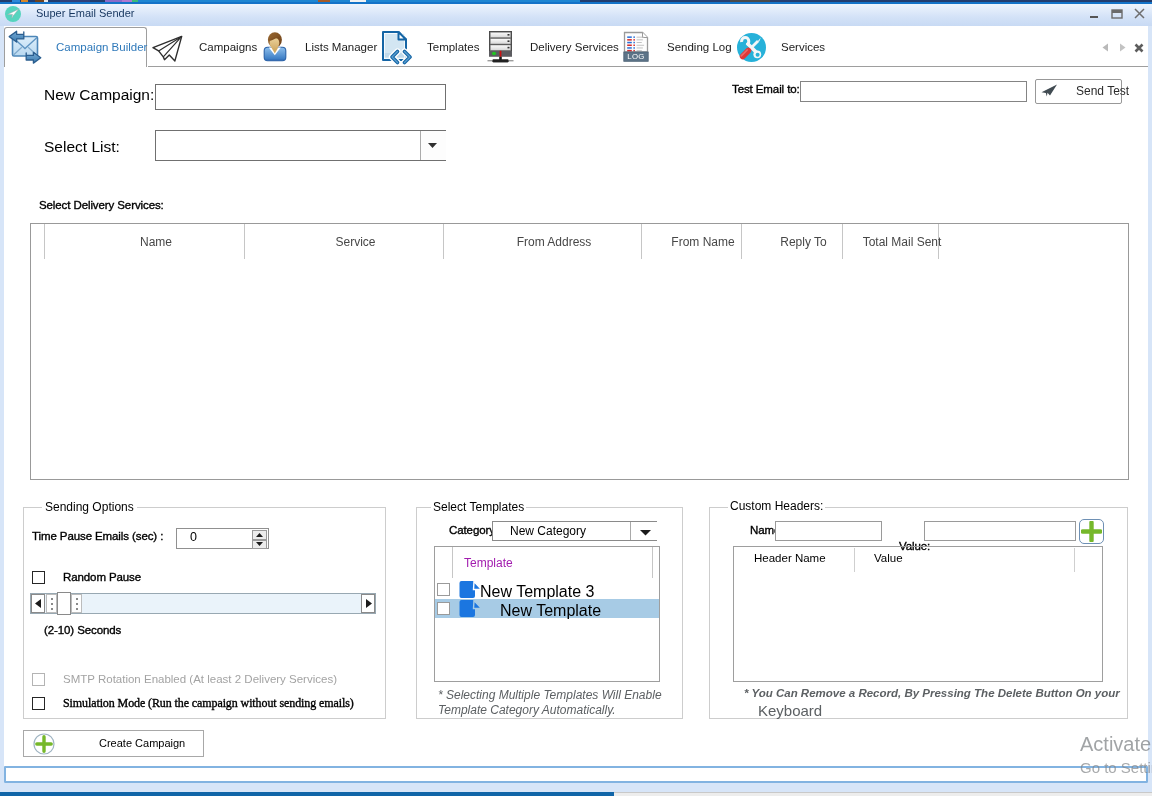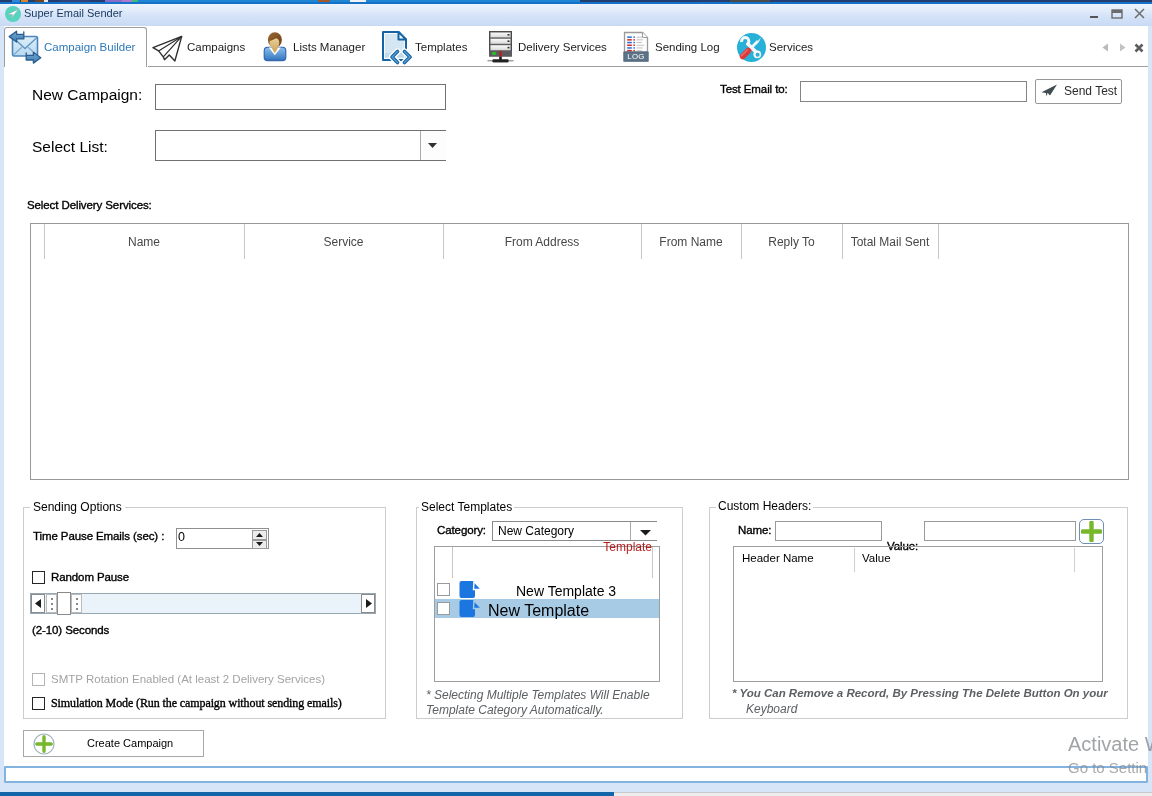--- a/index.html
+++ b/index.html
@@ -5,7 +5,7 @@
   html,body{margin:0;padding:0;}
   body{width:1152px;height:796px;overflow:hidden;font-family:"Liberation Sans",sans-serif;background:#fff;position:relative;}
   .abs{position:absolute;}
-  .lbl{position:absolute;white-space:nowrap;color:#000;}
+  .lbl{position:absolute;white-space:nowrap;color:#000;margin-left:12px;}
   .semib{-webkit-text-stroke:0.35px currentColor;letter-spacing:-0.1px;}
 </style>
 </head>

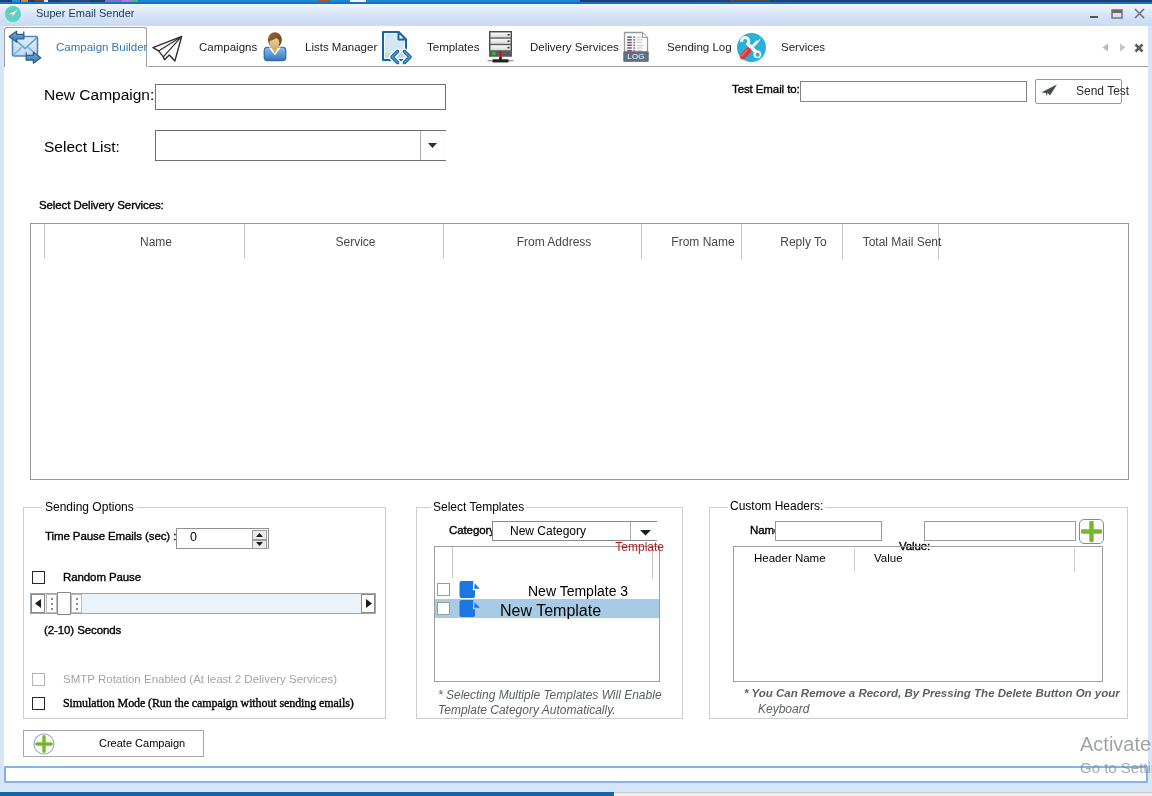--- a/index.html
+++ b/index.html
@@ -231,7 +231,7 @@
 
 <div class="abs" style="left:23px;top:507px;width:363px;height:212px;border:1px solid #cdcdcd;box-sizing:border-box;"></div>
 <div class="lbl" style="left:30px;top:500px;font-size:12px;background:#fff;padding:0 3px;">Sending Options</div>
-<div class="lbl semib" style="left:33px;top:530px;font-size:11.5px;">Time Pause Emails (sec) :</div>
+<div class="lbl semib" style="left:20px;top:530px;font-size:11.5px;">Time Pause Emails (sec) :</div>
 <div class="abs" style="left:176px;top:528px;width:93px;height:21px;border:1px solid #909090;background:#fff;box-sizing:border-box;"></div>
 <div class="lbl" style="left:178px;top:530px;font-size:12.5px;">0</div>
 <div class="abs" style="left:252px;top:530px;width:15px;height:9.5px;border:1px solid #9a9a9a;background:#ececec;box-sizing:border-box;"></div>

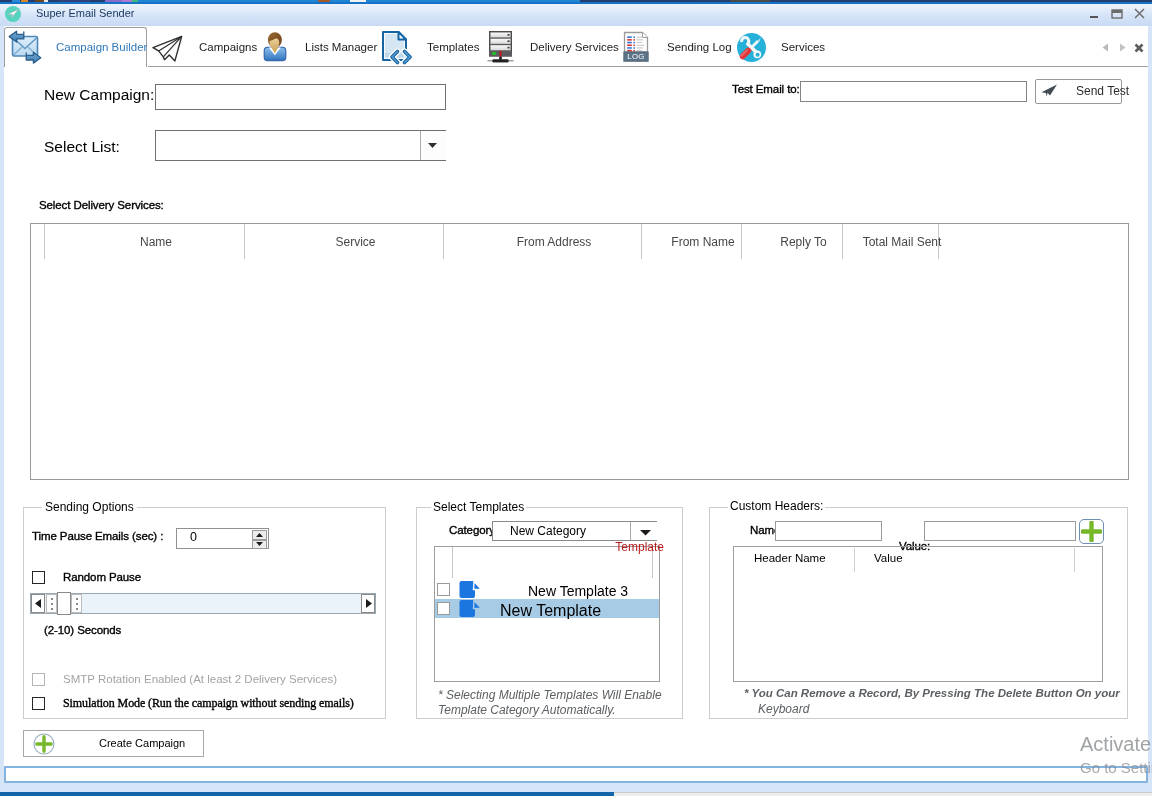--- a/index.html
+++ b/index.html
@@ -285,7 +285,7 @@
 <div class="abs" style="left:434px;top:546px;width:226px;height:136px;border:1px solid #9e9e9e;box-sizing:border-box;"></div>
 <div class="abs" style="left:452px;top:547px;width:1px;height:31px;background:#c6c6c6;"></div>
 <div class="abs" style="left:652px;top:547px;width:1px;height:31px;background:#c6c6c6;"></div>
-<div class="lbl" style="left:452px;top:540px;width:200px;text-align:right;font-size:12px;color:#b91c1c;">Template</div>
+<div class="lbl" style="left:452px;top:556px;width:200px;text-align:left;font-size:12px;color:#a21caf;">Template</div>
 
 <div class="abs" style="left:437px;top:583px;width:13px;height:13px;border:1px solid #9a9a9a;background:#fff;box-sizing:border-box;"></div>
 <svg class="abs" style="left:459px;top:580px;" width="24" height="19" viewBox="0 0 24 19">

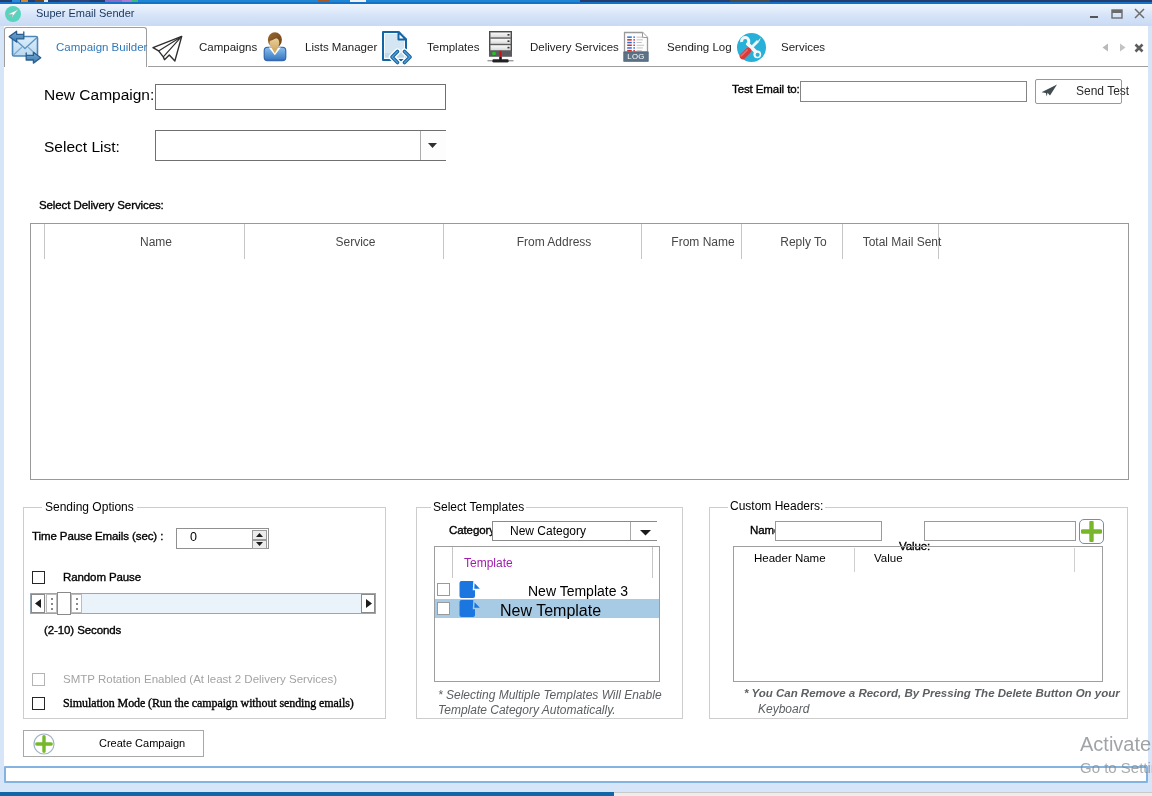--- a/index.html
+++ b/index.html
@@ -292,7 +292,7 @@
   <rect x="0.5" y="1" width="15.5" height="17" rx="2" fill="#1b76e0"></rect>
   <path d="M15,1.5 L22.5,9.5 L14.5,9.5 Z" fill="#1b76e0" stroke="#fff" stroke-width="1.4"></path>
 </svg>
-<div class="lbl" style="left:516px;top:583px;font-size:14px;">New Template 3</div>
+<div class="lbl" style="left:468px;top:583px;font-size:16px;">New Template 3</div>
 
 <div class="abs" style="left:435px;top:599px;width:224px;height:19px;background:#a7cbe5;"></div>
 <div class="abs" style="left:437px;top:602px;width:13px;height:13px;border:1px solid #9a9a9a;background:#fff;box-sizing:border-box;"></div>

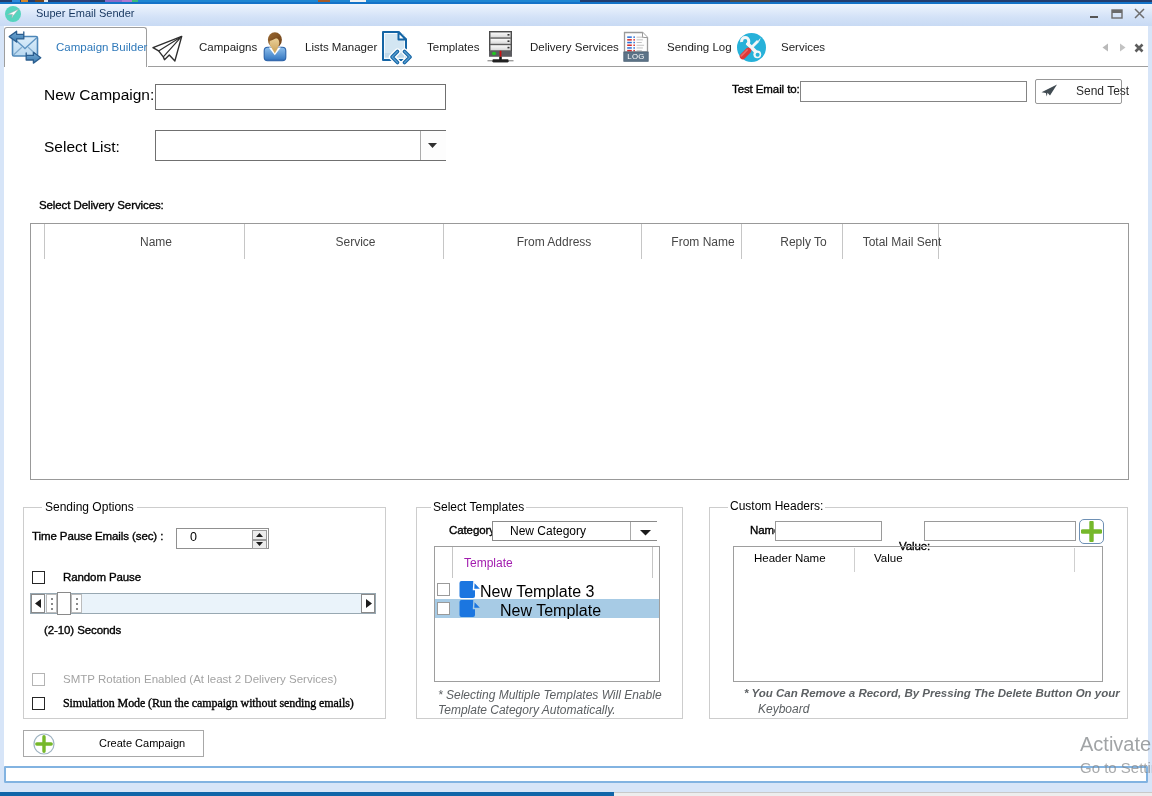--- a/index.html
+++ b/index.html
@@ -321,7 +321,7 @@
 <div class="lbl" style="left:742px;top:552px;font-size:11.5px;color:#000;">Header Name</div>
 <div class="lbl" style="left:862px;top:552px;font-size:11.5px;color:#000;">Value</div>
 <div class="lbl" style="left:732px;top:687px;font-size:11.5px;font-style:italic;color:#5c6063;font-weight:bold;">* You Can Remove a Record, By Pressing The Delete Button On your</div>
-<div class="lbl" style="left:746px;top:702px;font-size:12px;font-style:italic;color:#5c6063;">Keyboard</div>
+<div class="lbl" style="left:746px;top:702px;font-size:15px;color:#5c6063;">Keyboard</div>
 
 <div class="abs" style="left:4px;top:766px;width:1144px;height:17px;border:2px solid #82b3e1;border-radius:1px;background:#fff;box-sizing:border-box;"></div>
 <div class="abs" style="left:4px;top:783px;width:1144px;height:9px;background:#d7e5f8;"></div>

